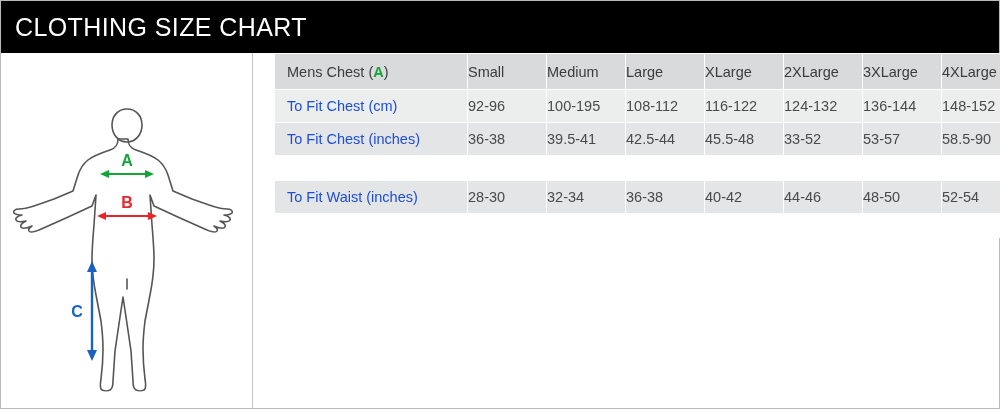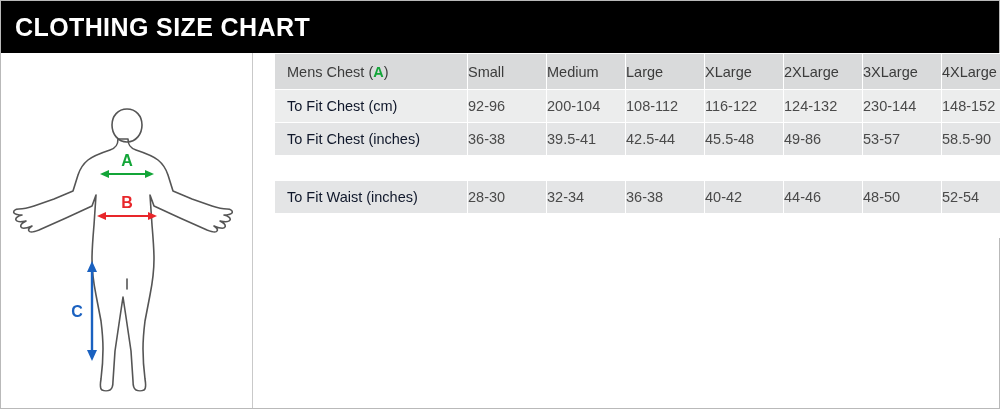--- a/index.html
+++ b/index.html
@@ -37,7 +37,7 @@
     font-size: 25px;
     letter-spacing: 0.4px;
     padding-left: 14px;
-    font-weight: 700;
+    font-weight: 400;
     white-space: nowrap;
   }
   

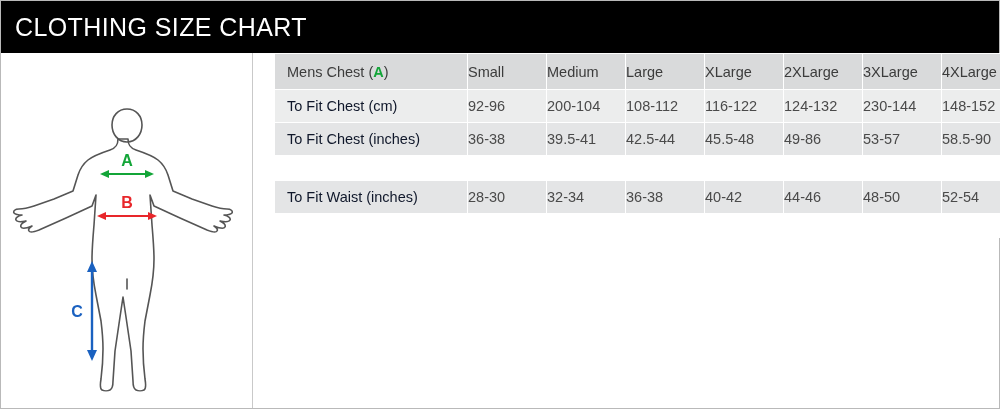--- a/index.html
+++ b/index.html
@@ -91,7 +91,7 @@
   table.size-table td.label-cell {
     text-align: left;
     padding-left: 12px;
-    color: #0f172a;
+    color: #1d4ed8;
   }
   .spacer {
     height: 24px;

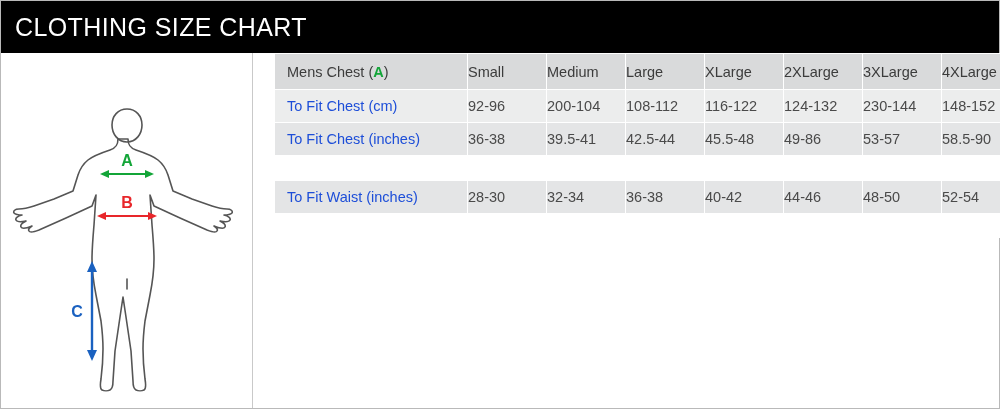--- a/index.html
+++ b/index.html
@@ -233,7 +233,7 @@
         <tr>
           <td class="label-cell">To Fit Chest (cm)</td>
           <td>92-96</td>
-          <td>200-104</td>
+          <td>100-195</td>
           <td>108-112</td>
           <td>116-122</td>
           <td>124-132</td>

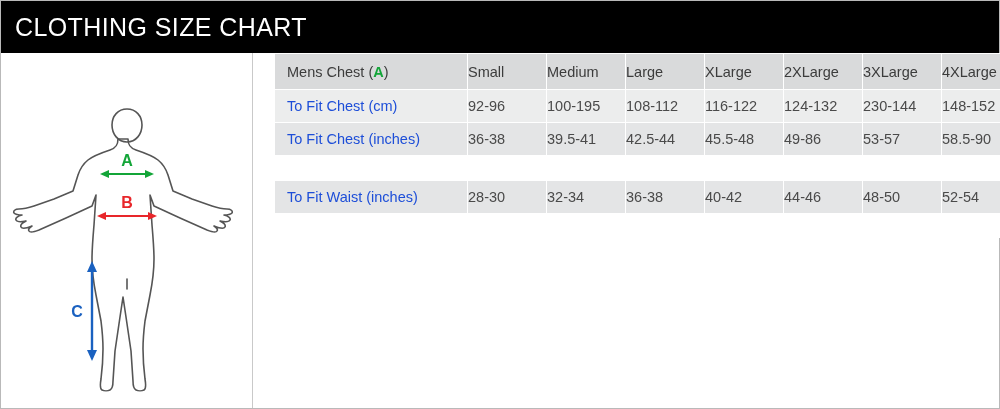--- a/index.html
+++ b/index.html
@@ -237,7 +237,7 @@
           <td>108-112</td>
           <td>116-122</td>
           <td>124-132</td>
-          <td>230-144</td>
+          <td>136-144</td>
           <td>148-152</td>
         </tr>
         <tr class="alt-row">

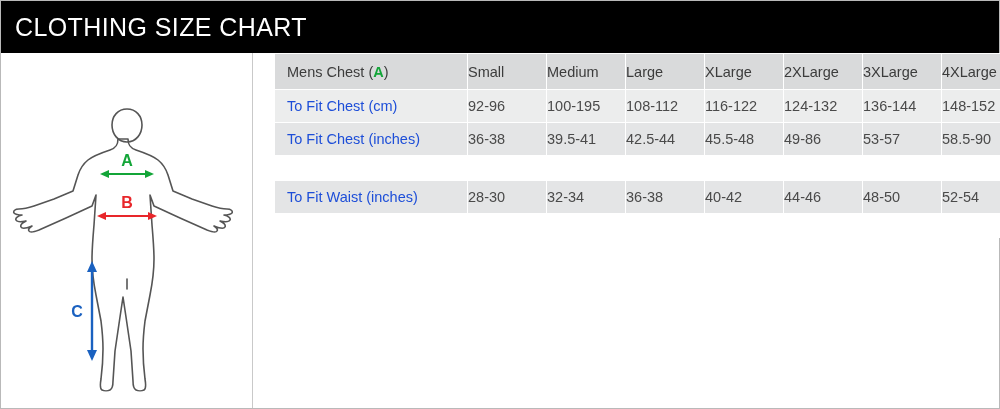--- a/index.html
+++ b/index.html
@@ -246,7 +246,7 @@
           <td>39.5-41</td>
           <td>42.5-44</td>
           <td>45.5-48</td>
-          <td>49-86</td>
+          <td>33-52</td>
           <td>53-57</td>
           <td>58.5-90</td>
         </tr>

